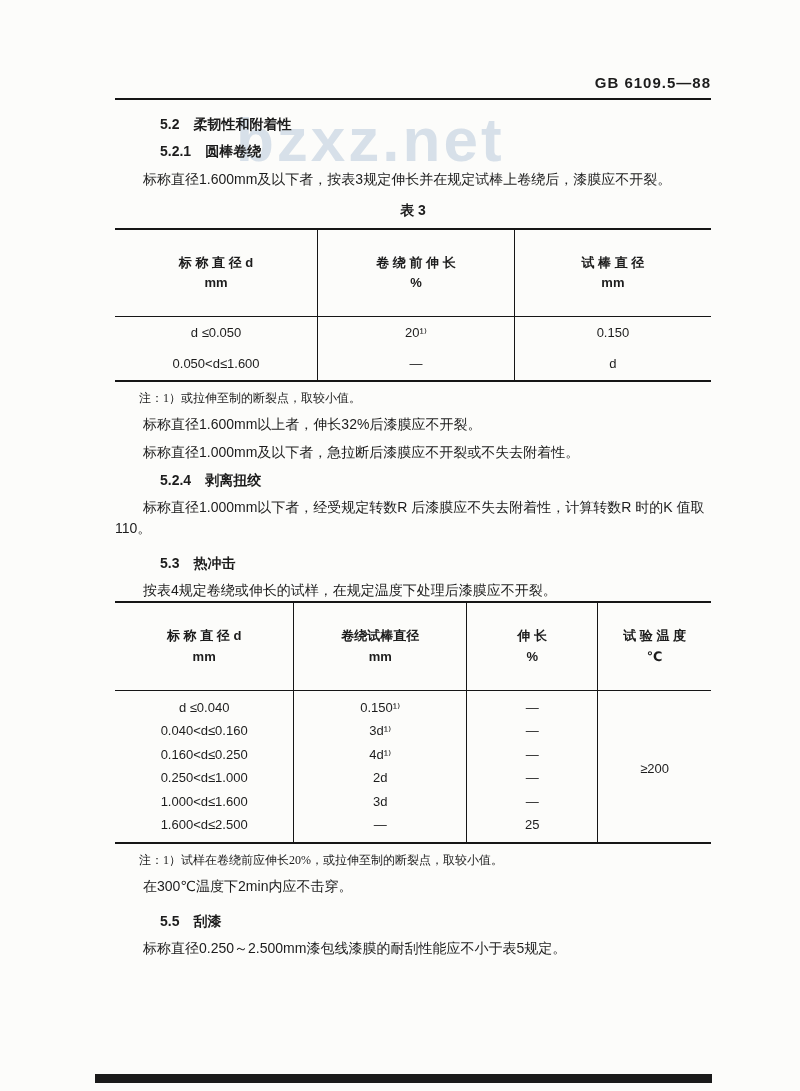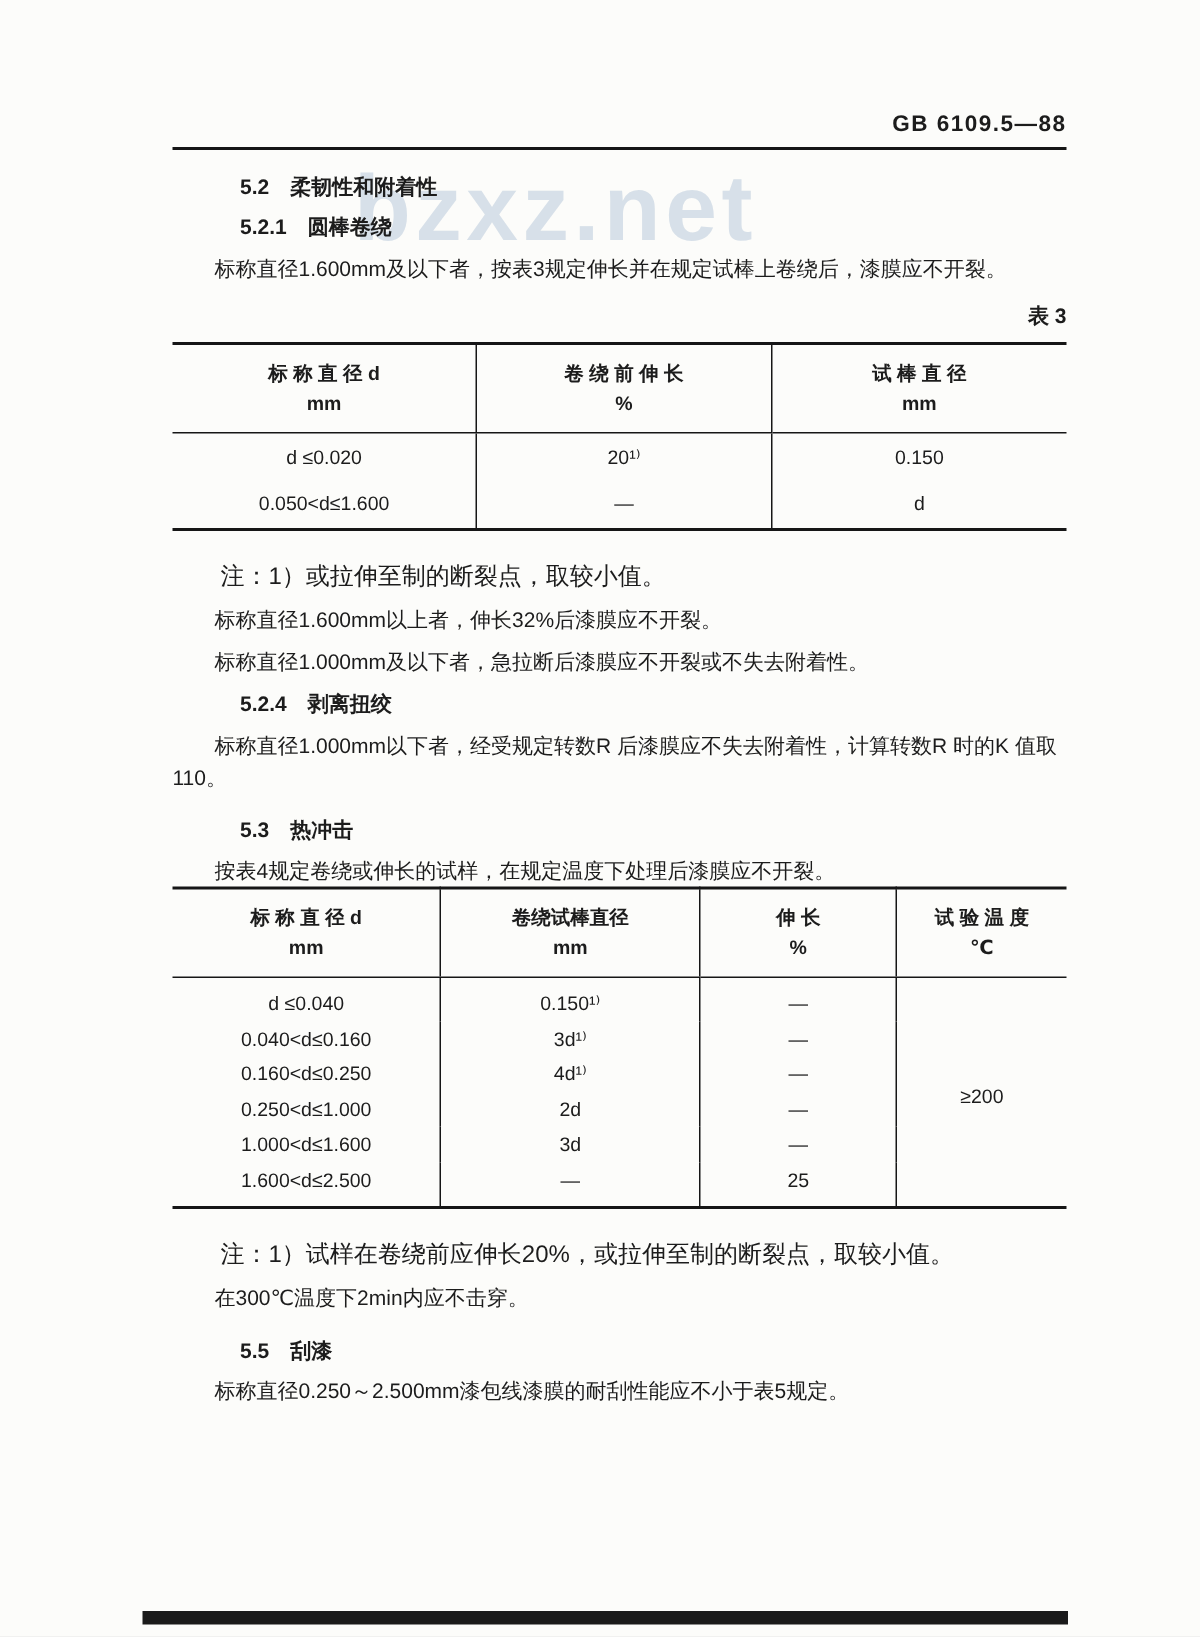--- a/index.html
+++ b/index.html
@@ -59,7 +59,7 @@
     text-indent: 2em;
   }
   .table-caption {
-    text-align: right;
+    text-align: center;
     font-weight: bold;
     font-size: 14px;
     margin-top: 12px;

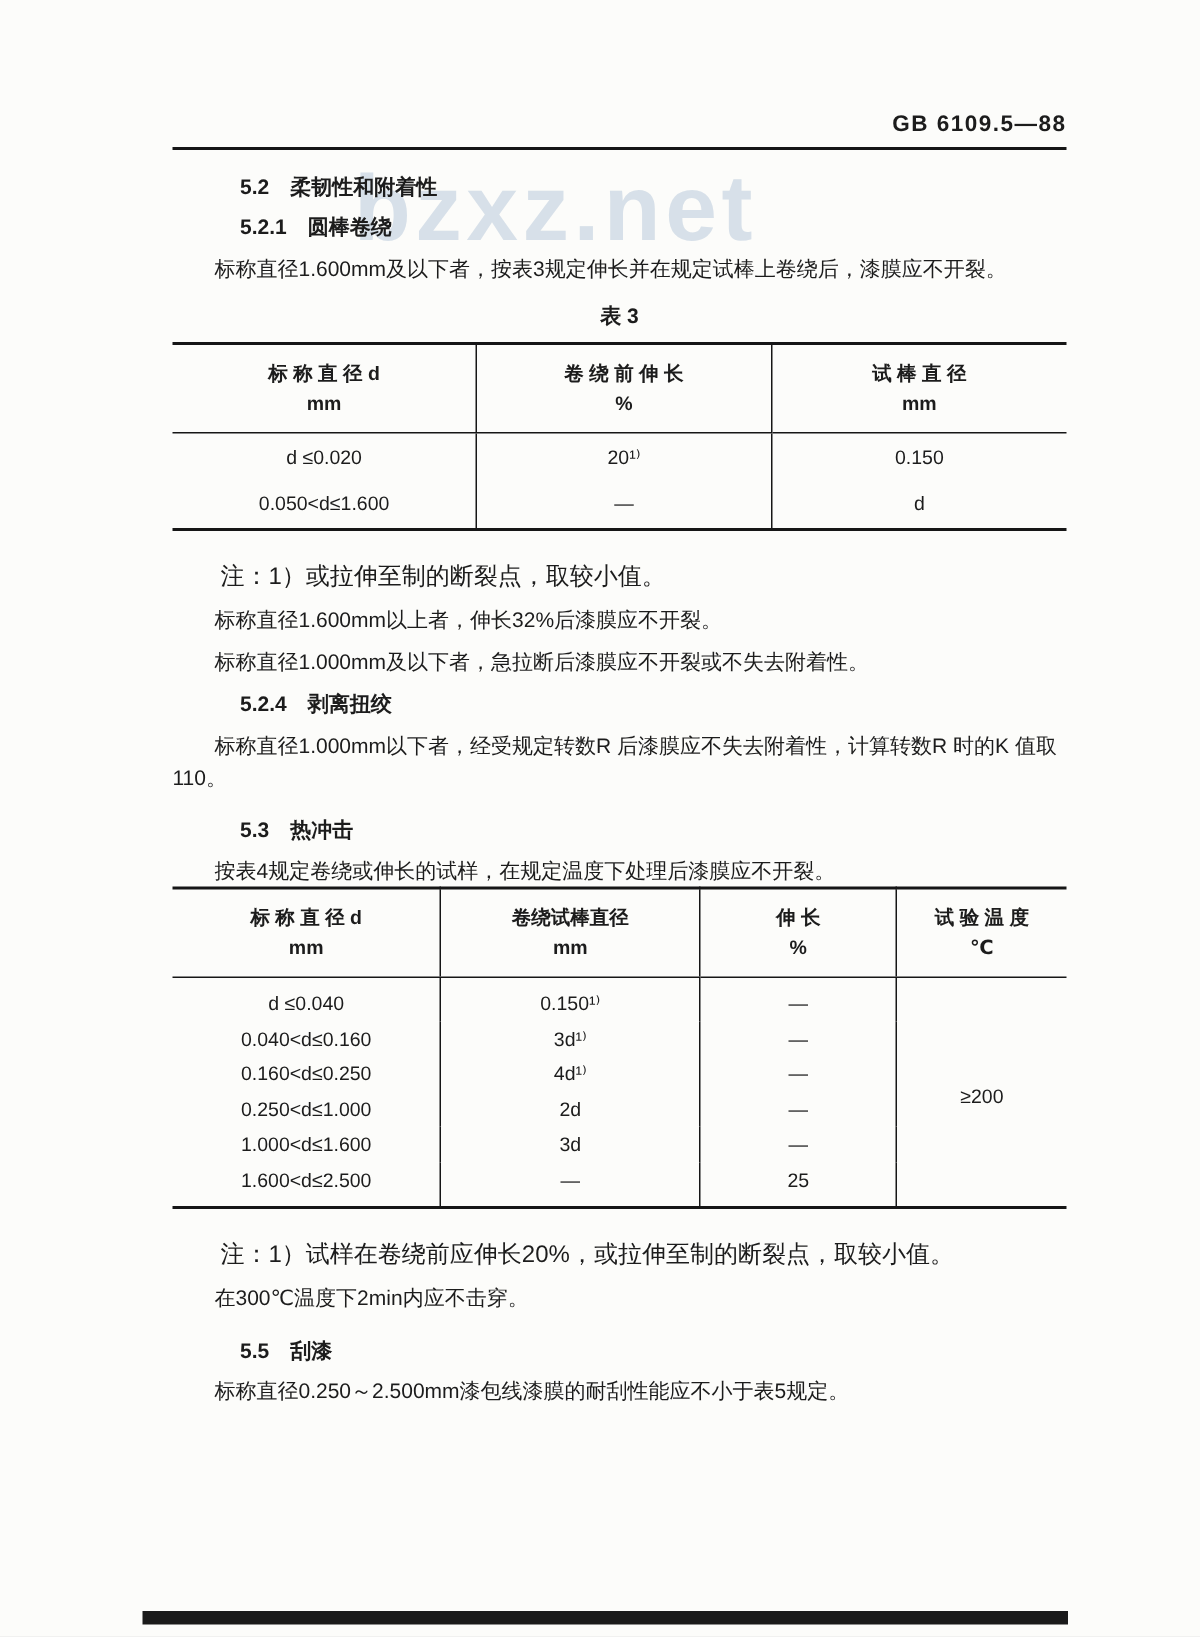--- a/index.html
+++ b/index.html
@@ -76,7 +76,7 @@
   table.data-table th {
     font-weight: bold;
     border-bottom: 1.5px solid #161616;
-    padding: 9px 4px;
+    padding: 23px 4px;
     line-height: 1.55;
     vertical-align: middle;
   }

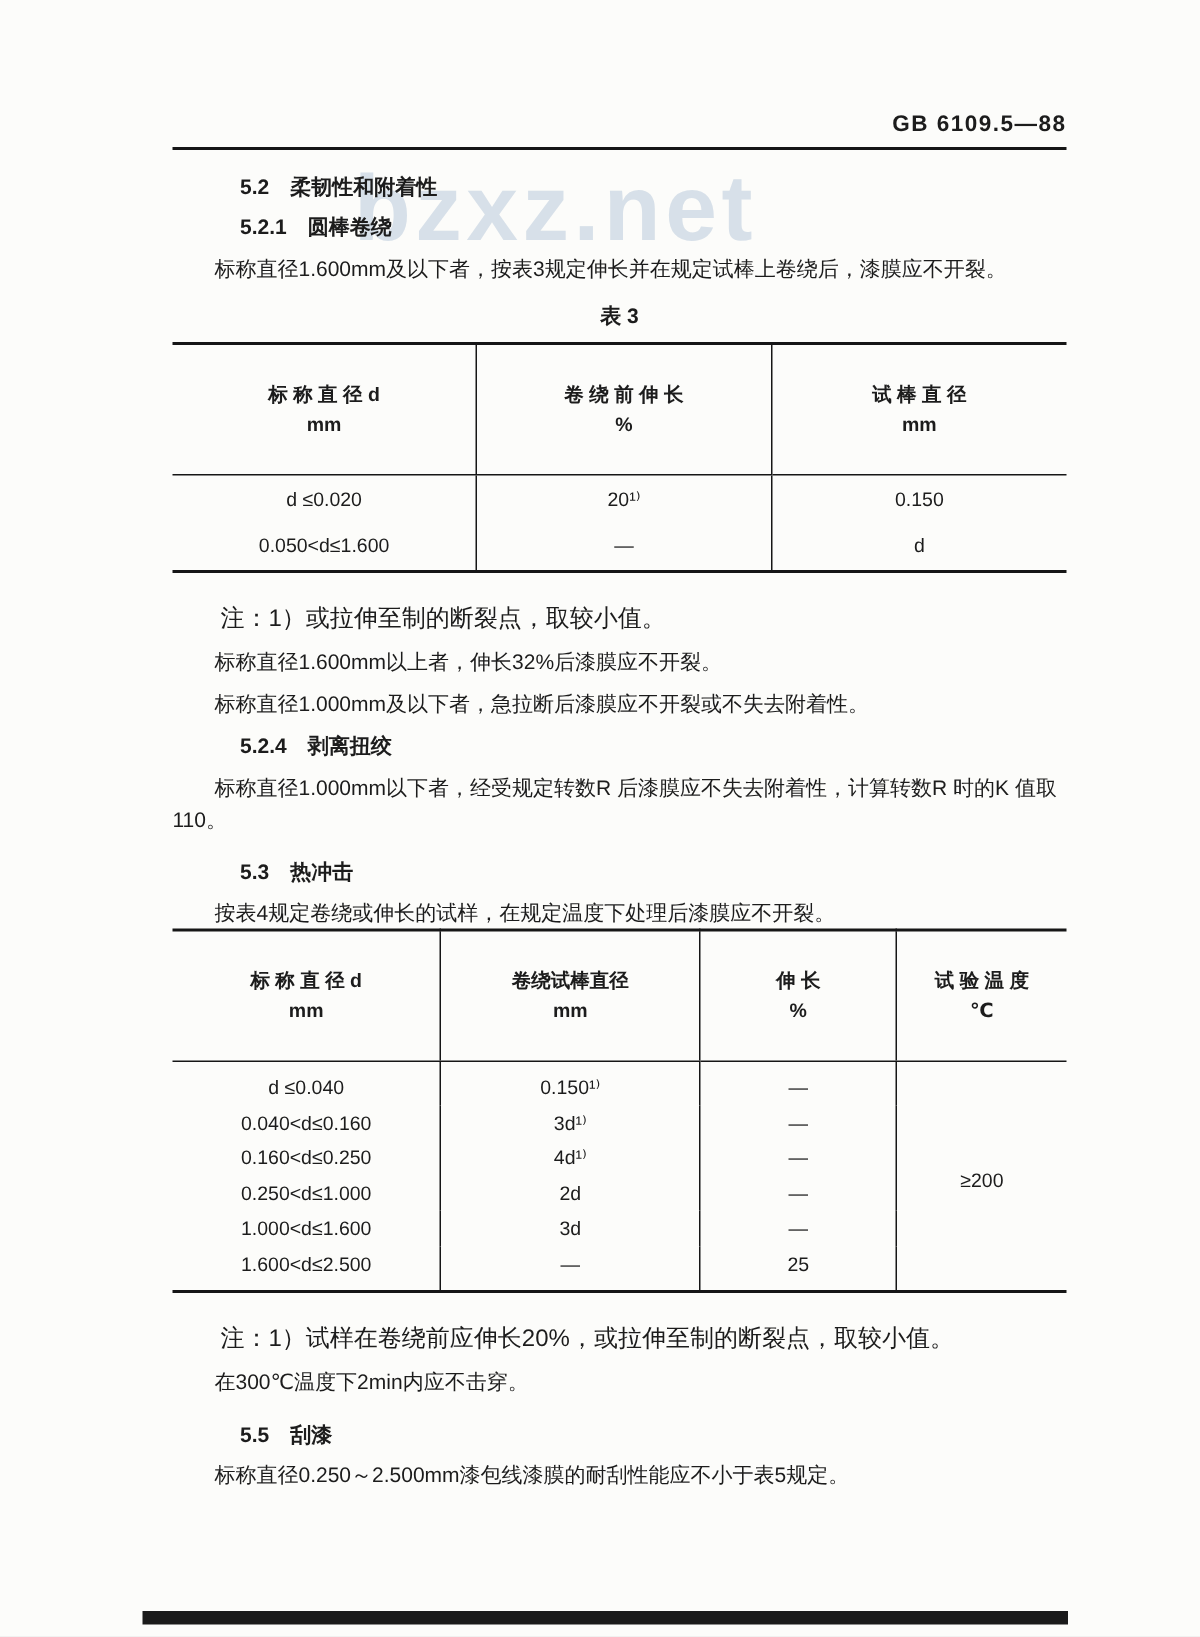--- a/index.html
+++ b/index.html
@@ -163,7 +163,7 @@
       </thead>
       <tbody>
         <tr>
-          <td>d ≤0.020</td>
+          <td>d ≤0.050</td>
           <td>20¹⁾</td>
           <td>0.150</td>
         </tr>

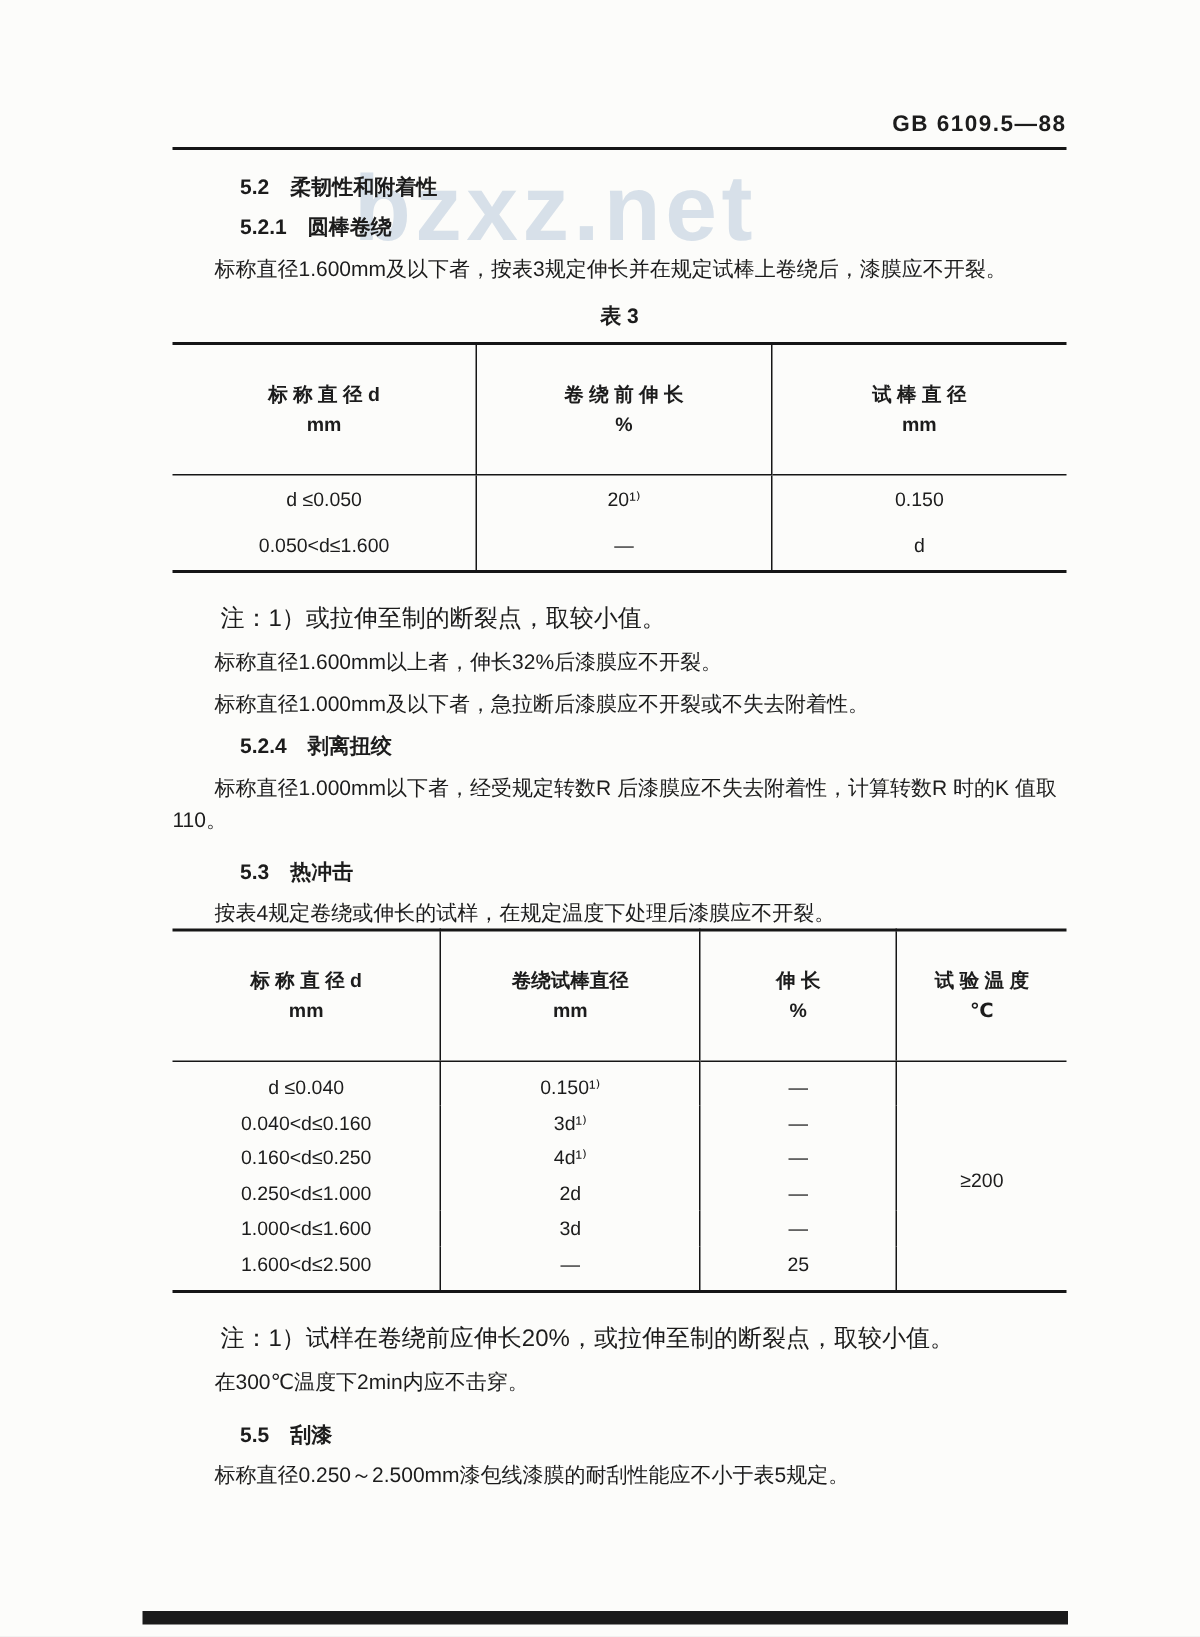--- a/index.html
+++ b/index.html
@@ -92,10 +92,11 @@
   #table4 tbody tr:first-child td { padding-top: 8px; }
   #table4 tbody tr:last-child td { padding-bottom: 8px; }
   .tbl-note {
-    font-size: 16px;
-    margin-top: 20px;
+    font-size: 12px;
+    margin-top: 8px;
     margin-left: 2em;
     line-height: 1.4;
+    font-family: Liberation Serif, serif;
   }
   .bottom-bar {
     position: absolute;

